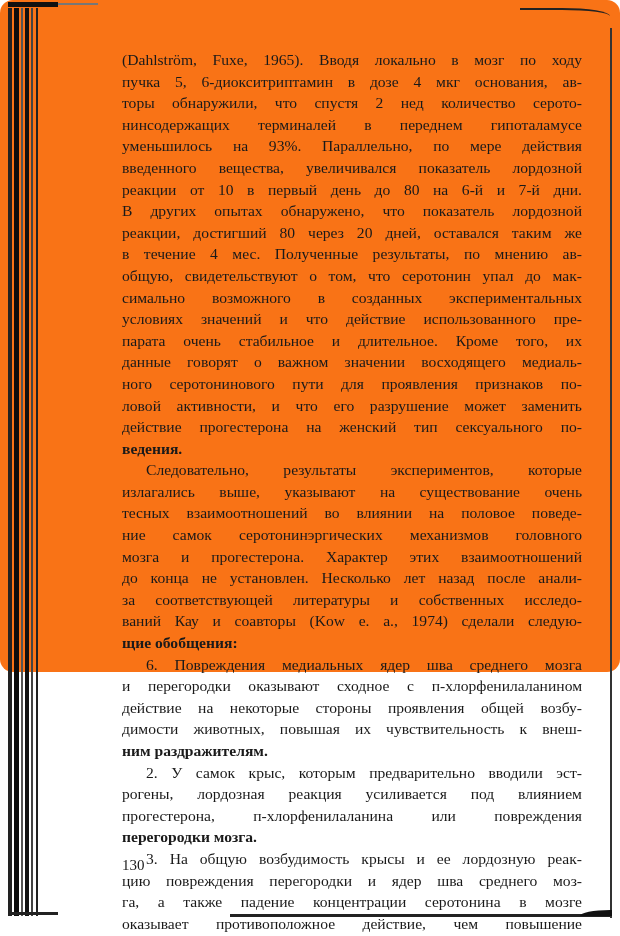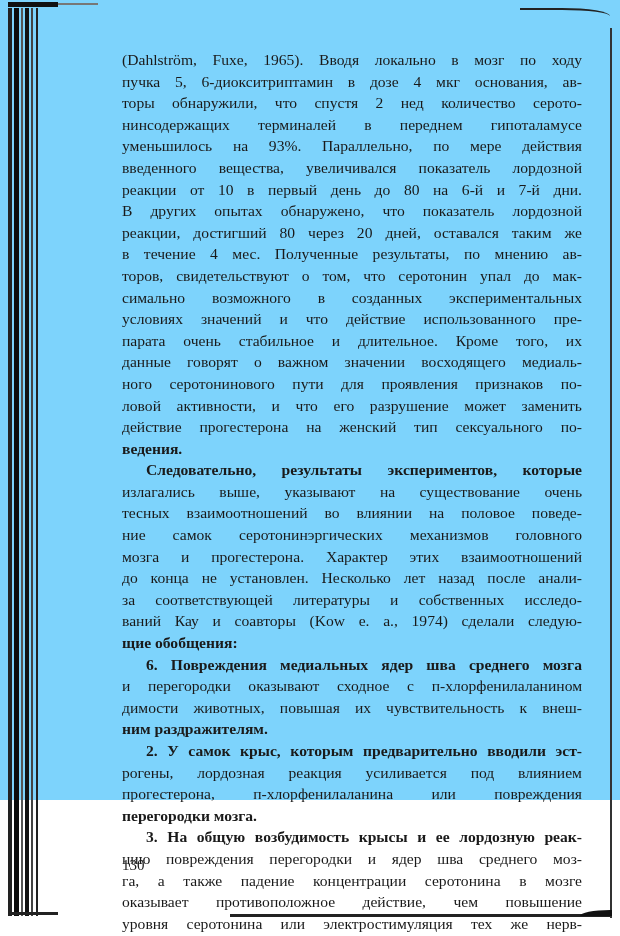--- a/index.html
+++ b/index.html
@@ -18,8 +18,9 @@
     .page {
       position: absolute;
       left: 0; top: 0;
-      width: 620px; height: 800px;
-      background: #7dd3fc;
+      width: 620px; height: 672px;
+      background: #f97316;
+      border-radius: 13px;
     }
     
     .binding {

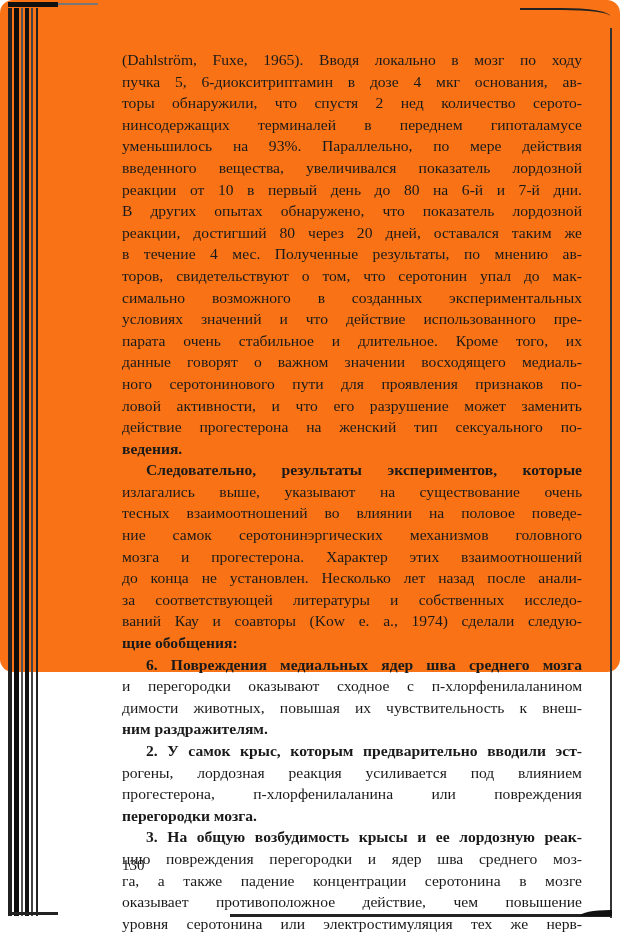--- a/index.html
+++ b/index.html
@@ -147,7 +147,7 @@
     <span class="line">В других опытах обнаружено, что показатель лордозной</span>
     <span class="line">реакции, достигший 80 через 20 дней, оставался таким же</span>
     <span class="line">в течение 4 мес. Полученные результаты, по мнению ав-</span>
-    <span class="line">торов, свидетельствуют о том, что серотонин упал до мак-</span>
+    <span class="line">общую, свидетельствуют о том, что серотонин упал до мак-</span>
     <span class="line">симально возможного в созданных экспериментальных</span>
     <span class="line">условиях значений и что действие использованного пре-</span>
     <span class="line">парата очень стабильное и длительное. Кроме того, их</span>

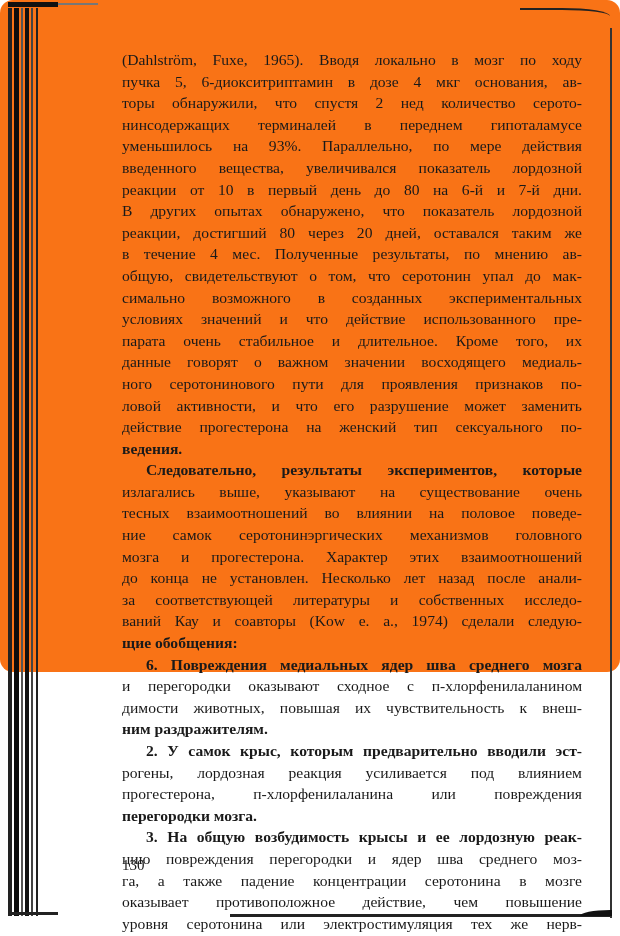--- a/index.html
+++ b/index.html
@@ -106,7 +106,6 @@
     }
     .line.indent {
       padding-left: 24px;
-      font-weight: bold;
     }
     .page-number {
       position: absolute;

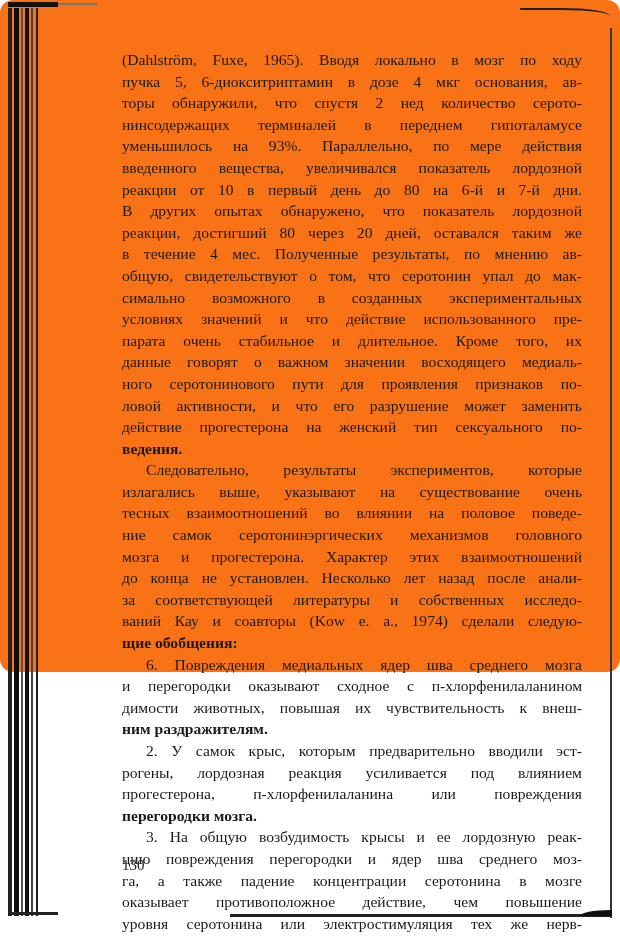--- a/index.html
+++ b/index.html
@@ -166,6 +166,7 @@
     <span class="line last">щие обобщения:</span>
     <span class="line indent">6. Повреждения медиальных ядер шва среднего мозга</span>
     <span class="line">и перегородки оказывают сходное с п-хлорфенилаланином</span>
+    <span class="line">действие на некоторые стороны проявления общей возбу-</span>
     <span class="line">димости животных, повышая их чувствительность к внеш-</span>
     <span class="line last">ним раздражителям.</span>
     <span class="line indent">2. У самок крыс, которым предварительно вводили эст-</span>

